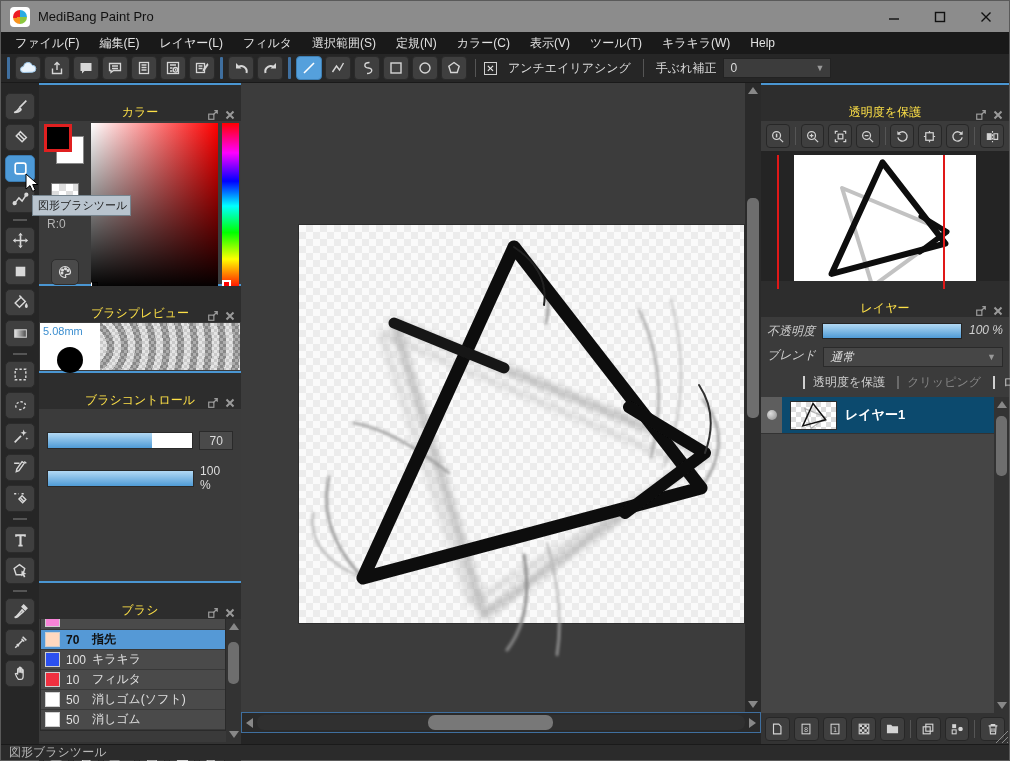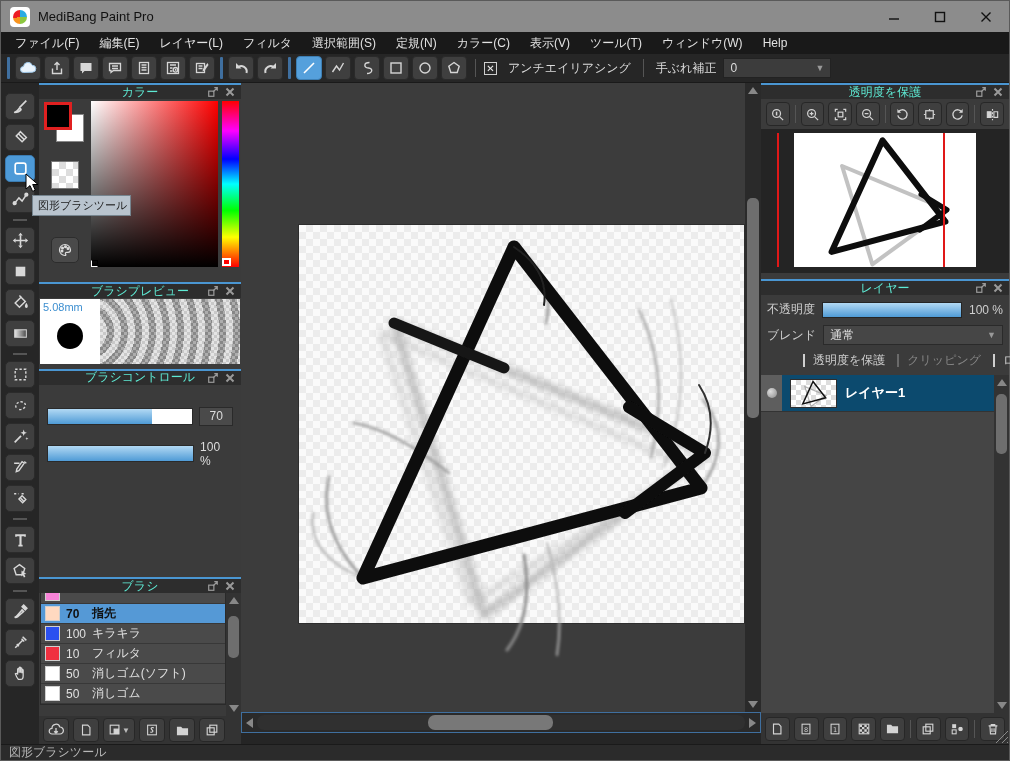--- a/index.html
+++ b/index.html
@@ -197,7 +197,7 @@
     <span class="menuitem">カラー(C)</span>
     <span class="menuitem">表示(V)</span>
     <span class="menuitem">ツール(T)</span>
-    <span class="menuitem">ウィンドウ(W)</span>
+    <span class="menuitem">キラキラ(W)</span>
     <span class="menuitem">Help</span>
   </div>
 

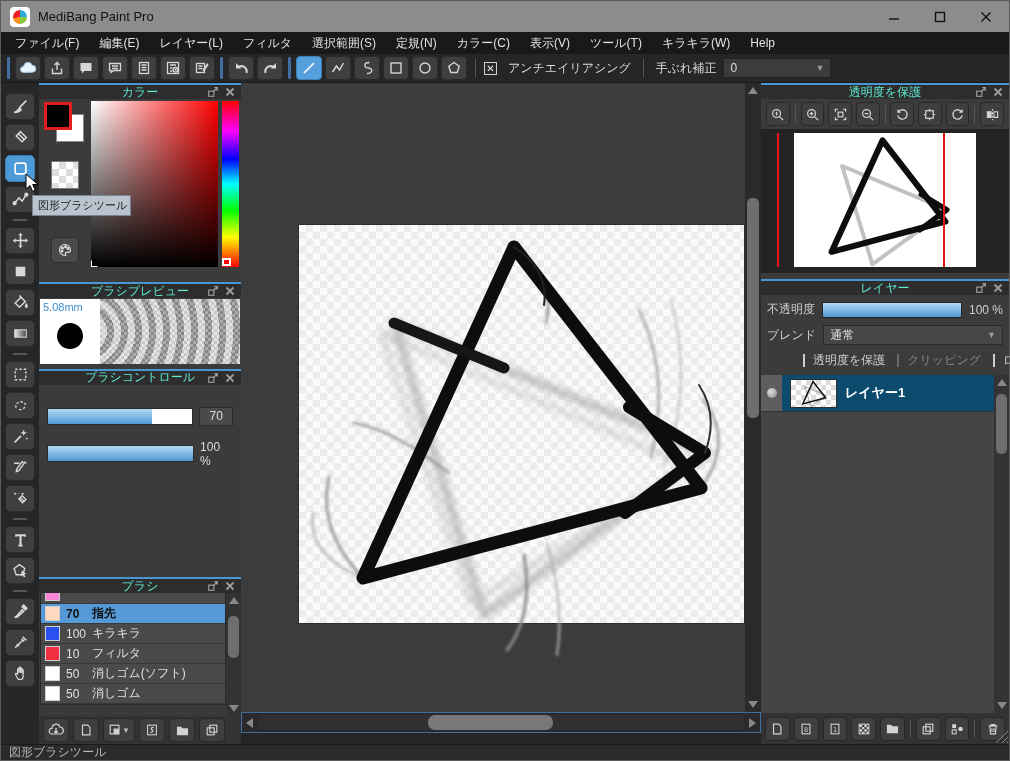--- a/index.html
+++ b/index.html
@@ -48,7 +48,7 @@
   .lpanels { width:202px; display:flex; flex-direction:column; background:#3b3b3b; }
   .rpanels { width:248px; display:flex; flex-direction:column; background:#3b3b3b; }
   .panel { display:flex; flex-direction:column; border-top:2px solid #4a96d2; }
-  .phead { height:14px; background:#2d2d2d; display:flex; align-items:center; color:#5eead4; position:relative; flex:none; }
+  .phead { height:36px; background:#2d2d2d; display:flex; align-items:flex-end; color:#fde047; position:relative; flex:none; }
   .phead .ptitle { position:absolute; left:0; right:0; text-align:center; font-size:12px; }
   .phead .picons { margin-left:auto; display:flex; gap:5px; padding-right:5px; z-index:1; color:#9a9a9a; }
 

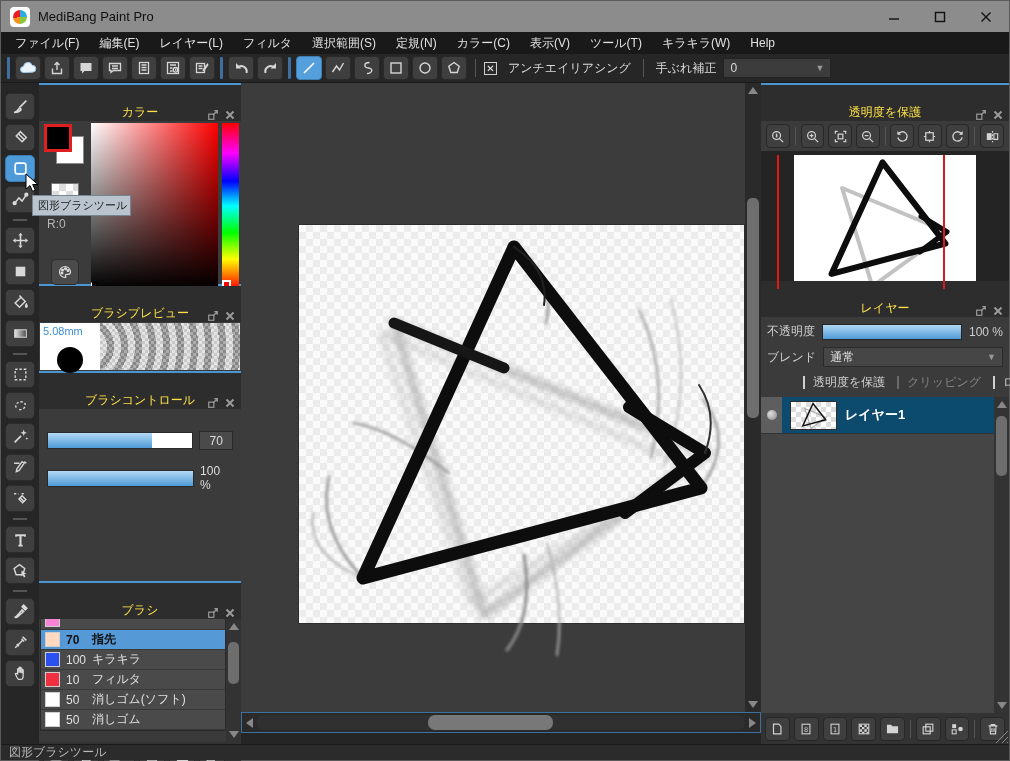--- a/index.html
+++ b/index.html
@@ -134,7 +134,7 @@
   
   .layers-panel { flex:1; }
   .lay-ctl { padding:6px 6px 0; color:#cfcfcf; }
-  .lrow { display:flex; align-items:center; margin-bottom:7px; }
+  .lrow { display:flex; align-items:flex-start; margin-bottom:7px;font-style:italic; }
   .lslider { flex:1; height:16px; background:#2e2e2e; border:1px solid #252525; margin:0 7px; position:relative; }
   .lslider .fill { position:absolute; inset:0; background:linear-gradient(#b2d9f4,#4f9bd6); }
   .ldrop { flex:1; height:20px; background:#464646; border:1px solid #2a2a2a; margin-left:7px; display:flex; align-items:center; padding:0 6px; color:#e0e0e0; }

